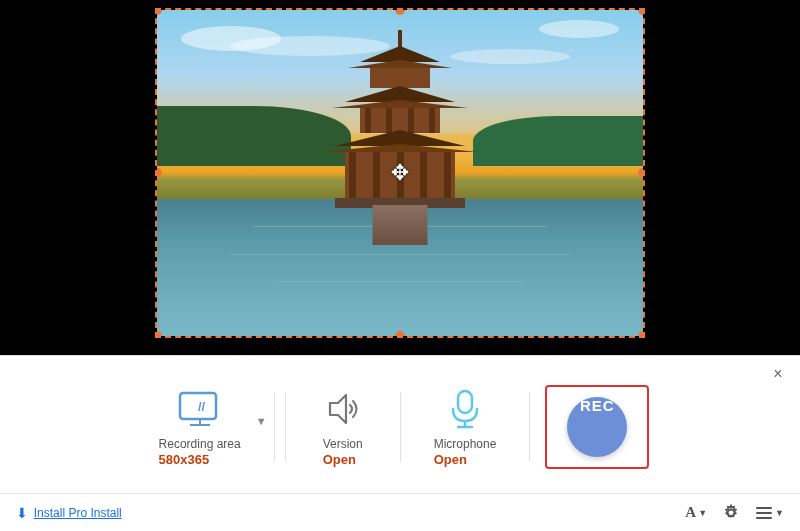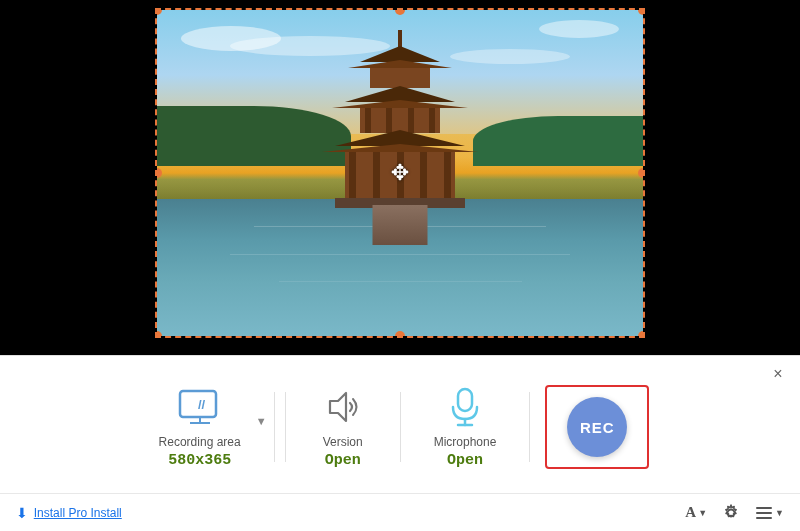--- a/index.html
+++ b/index.html
@@ -214,7 +214,7 @@
       border-radius: 50%;
       background: #6c8fd8;
       display: flex;
-      align-items: center;
+      align-items: flex-start;
       justify-content: center;
       cursor: pointer;
       box-shadow: 0 2px 6px rgba(0,0,0,0.2);

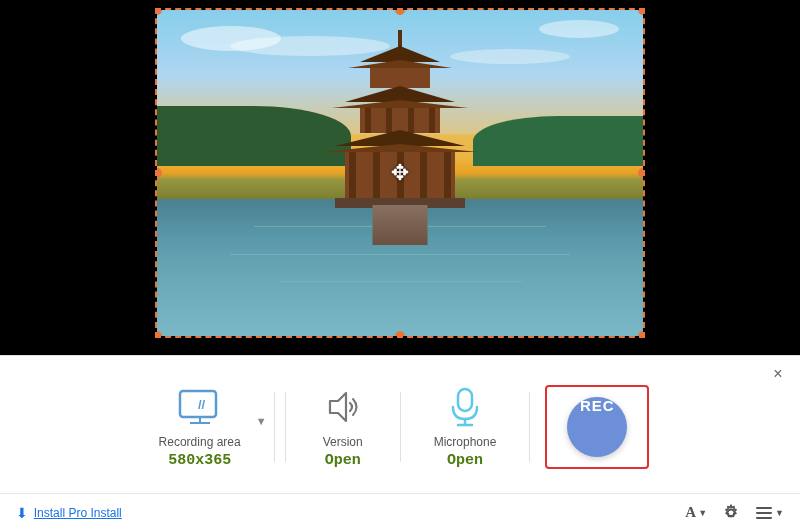--- a/index.html
+++ b/index.html
@@ -187,7 +187,6 @@
     .control-label {
       font-size: 12px;
       color: #555;
-      text-align: center;
       line-height: 1.3;
     }
     .control-label strong {

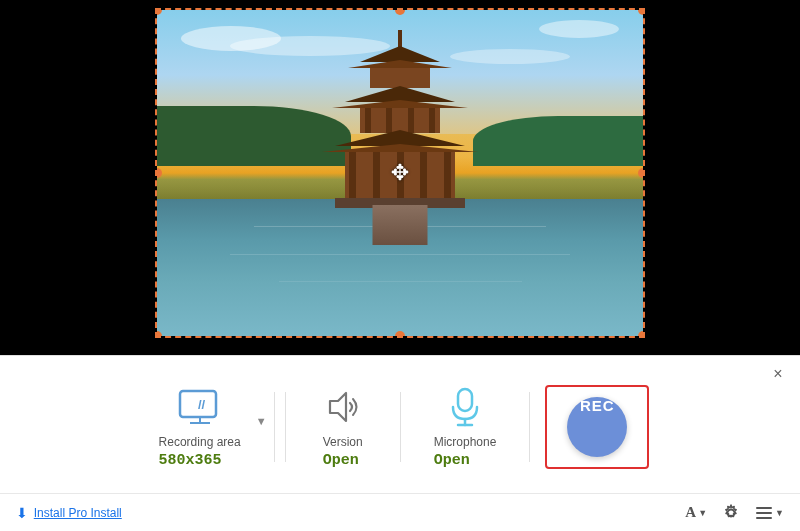--- a/index.html
+++ b/index.html
@@ -191,9 +191,8 @@
     }
     .control-label strong {
       display: block;
-      font-size: 15px;
-      color: #4d7c0f;
-      font-family: Liberation Mono, monospace;
+      font-size: 13px;
+      color: #c2410c;
     }
 
     

